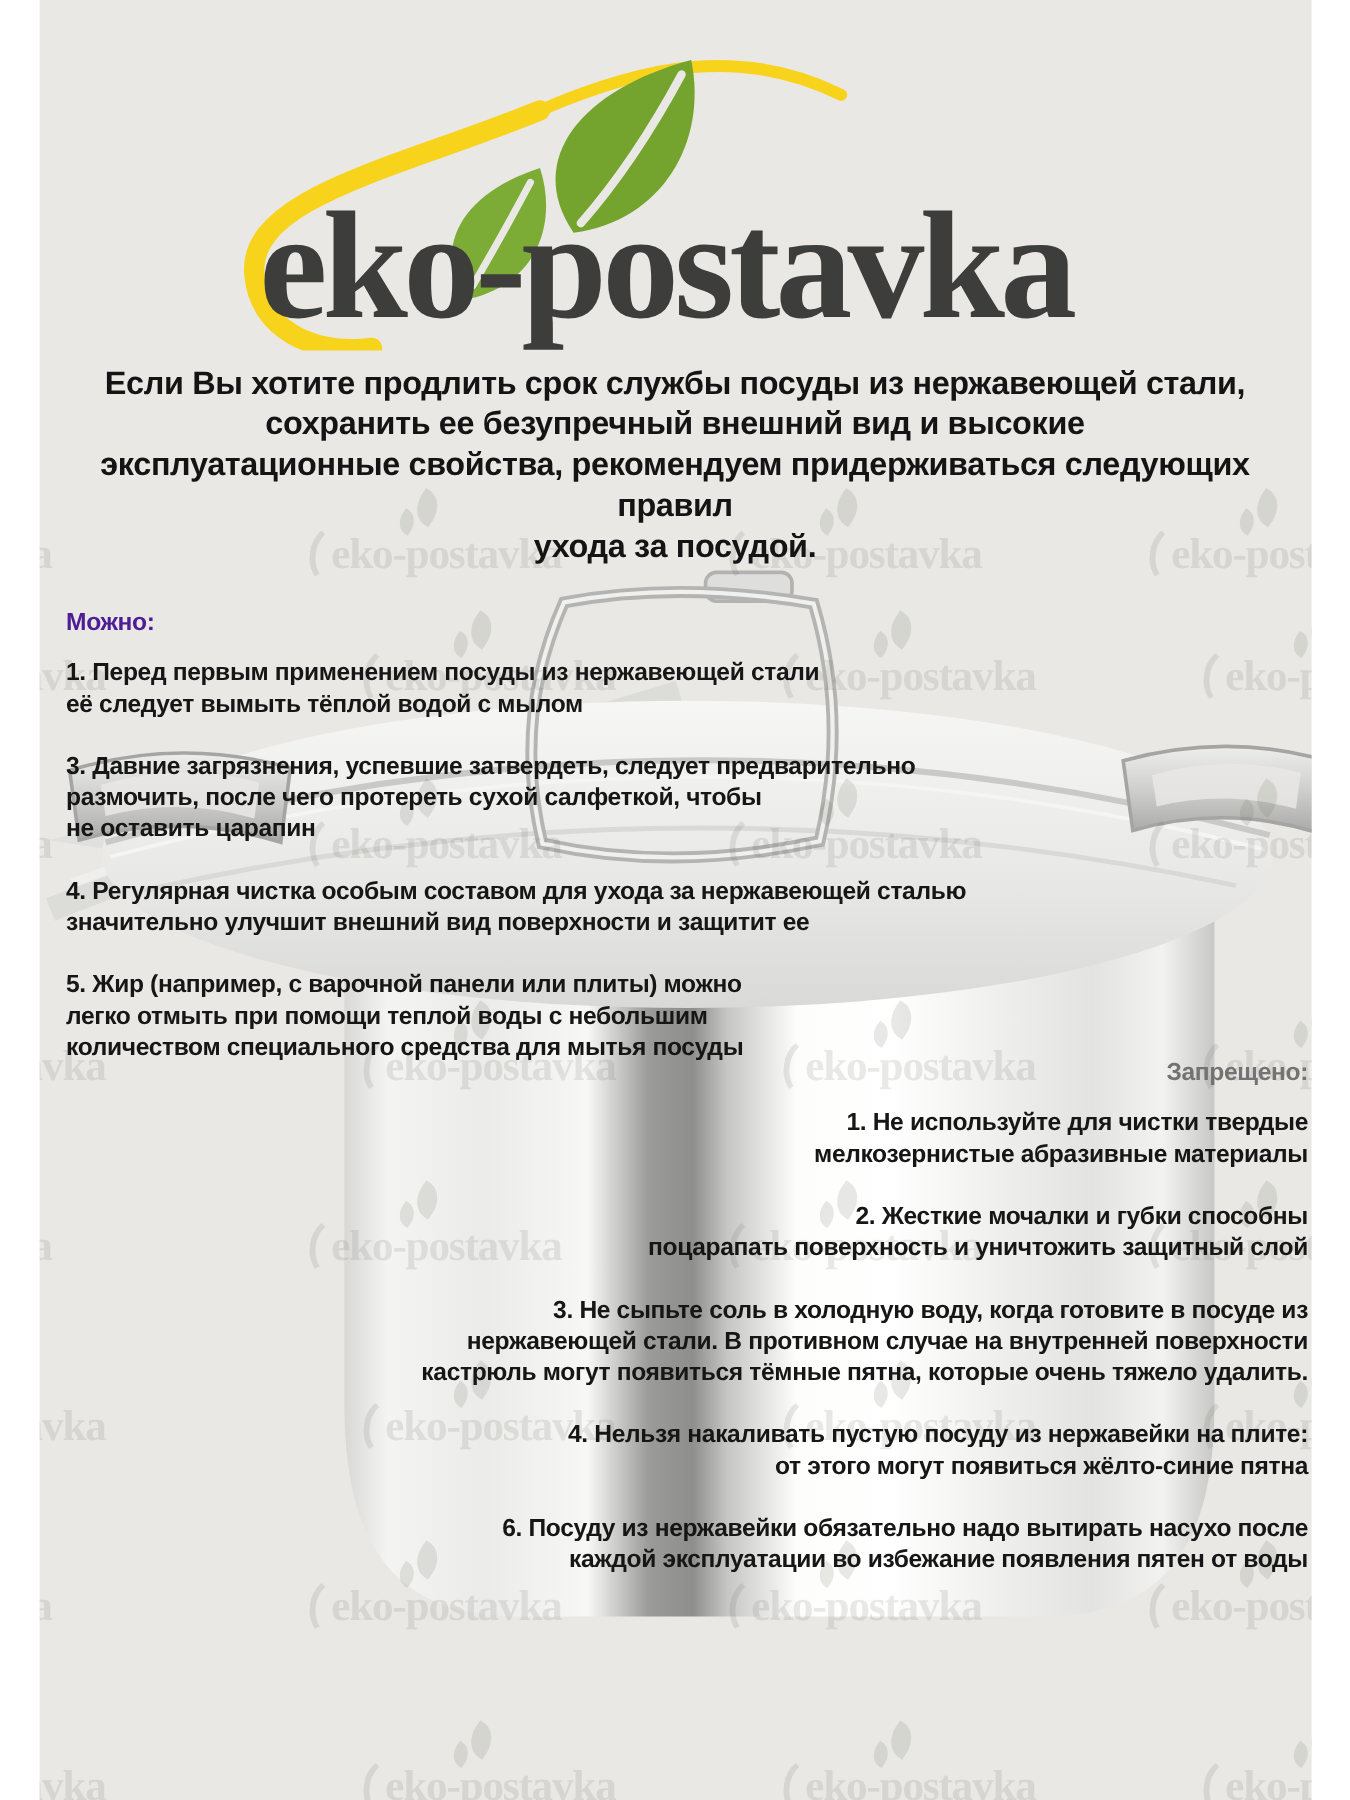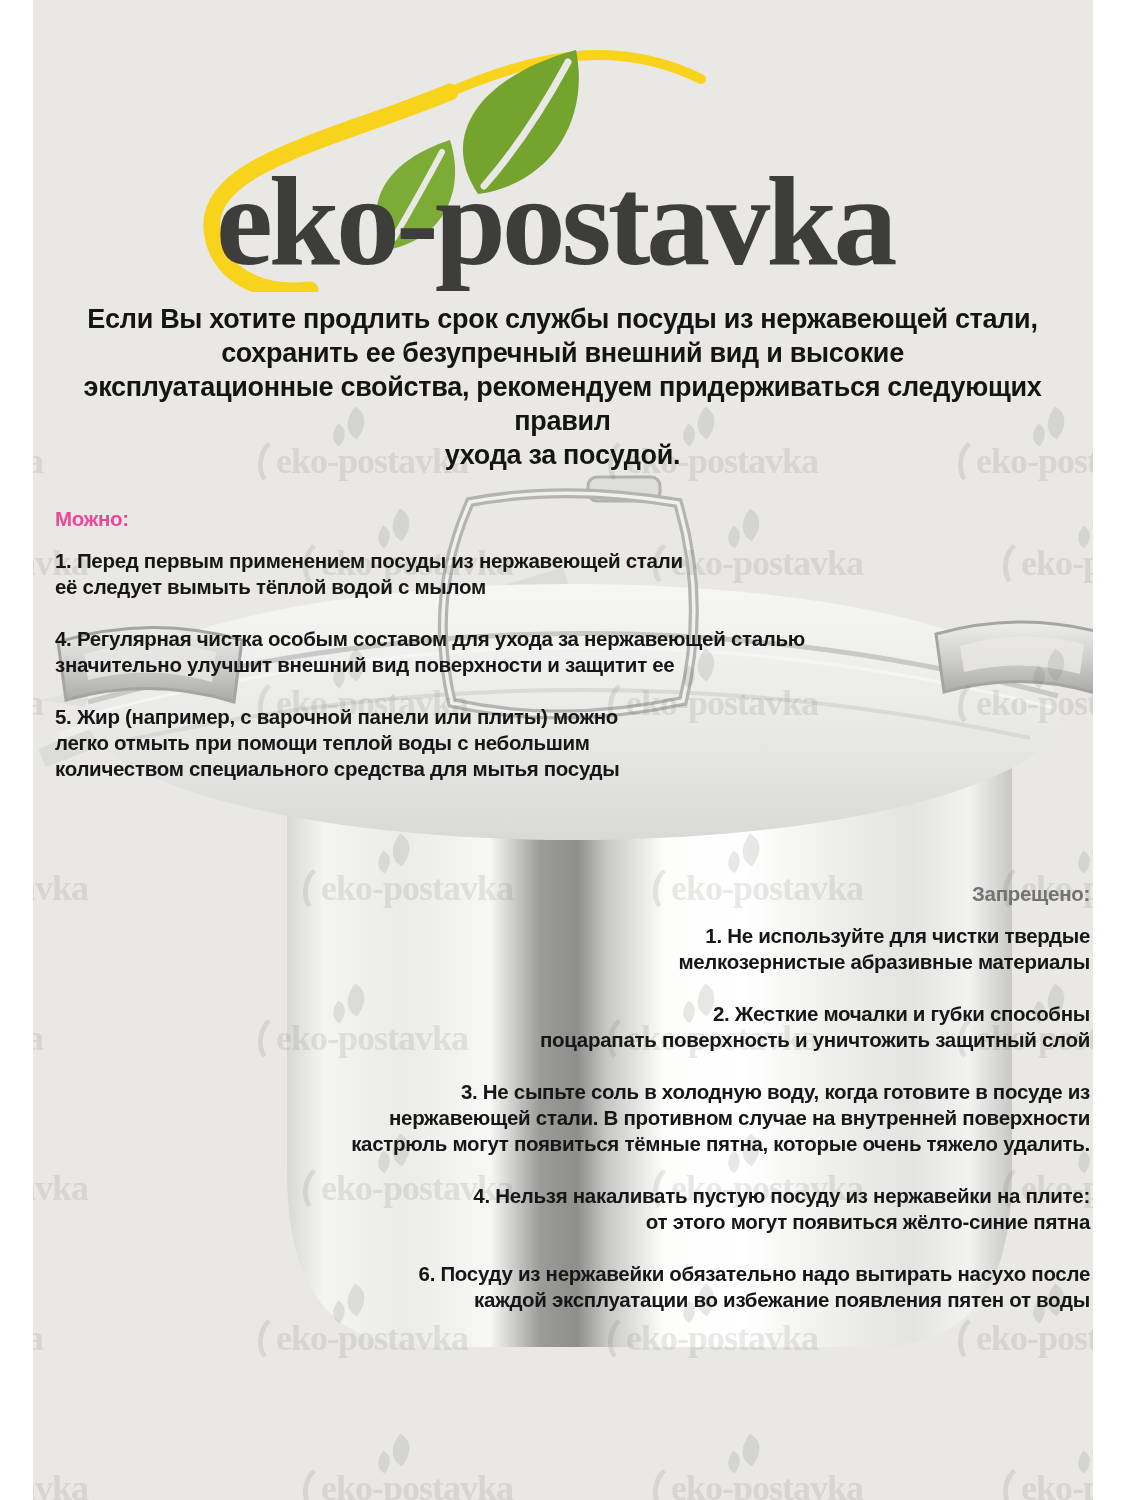--- a/index.html
+++ b/index.html
@@ -30,7 +30,7 @@
   #forbidden{position:absolute;right:35px;top:881px;width:810px;text-align:right;
            font-size:20.5px;line-height:26px;font-weight:bold;color:#161616;letter-spacing:-0.3px;}
   .list-item{white-space:pre-line;margin-bottom:26px;margin-top:16px;}
-  #allowed .list-title{color:#ec4899;margin-bottom:2px;}
+  #allowed .list-title{color:#4c1d95;margin-bottom:2px;}
   #forbidden .list-title{color:#737373;margin-bottom:2px;}
 </style>
 </head>

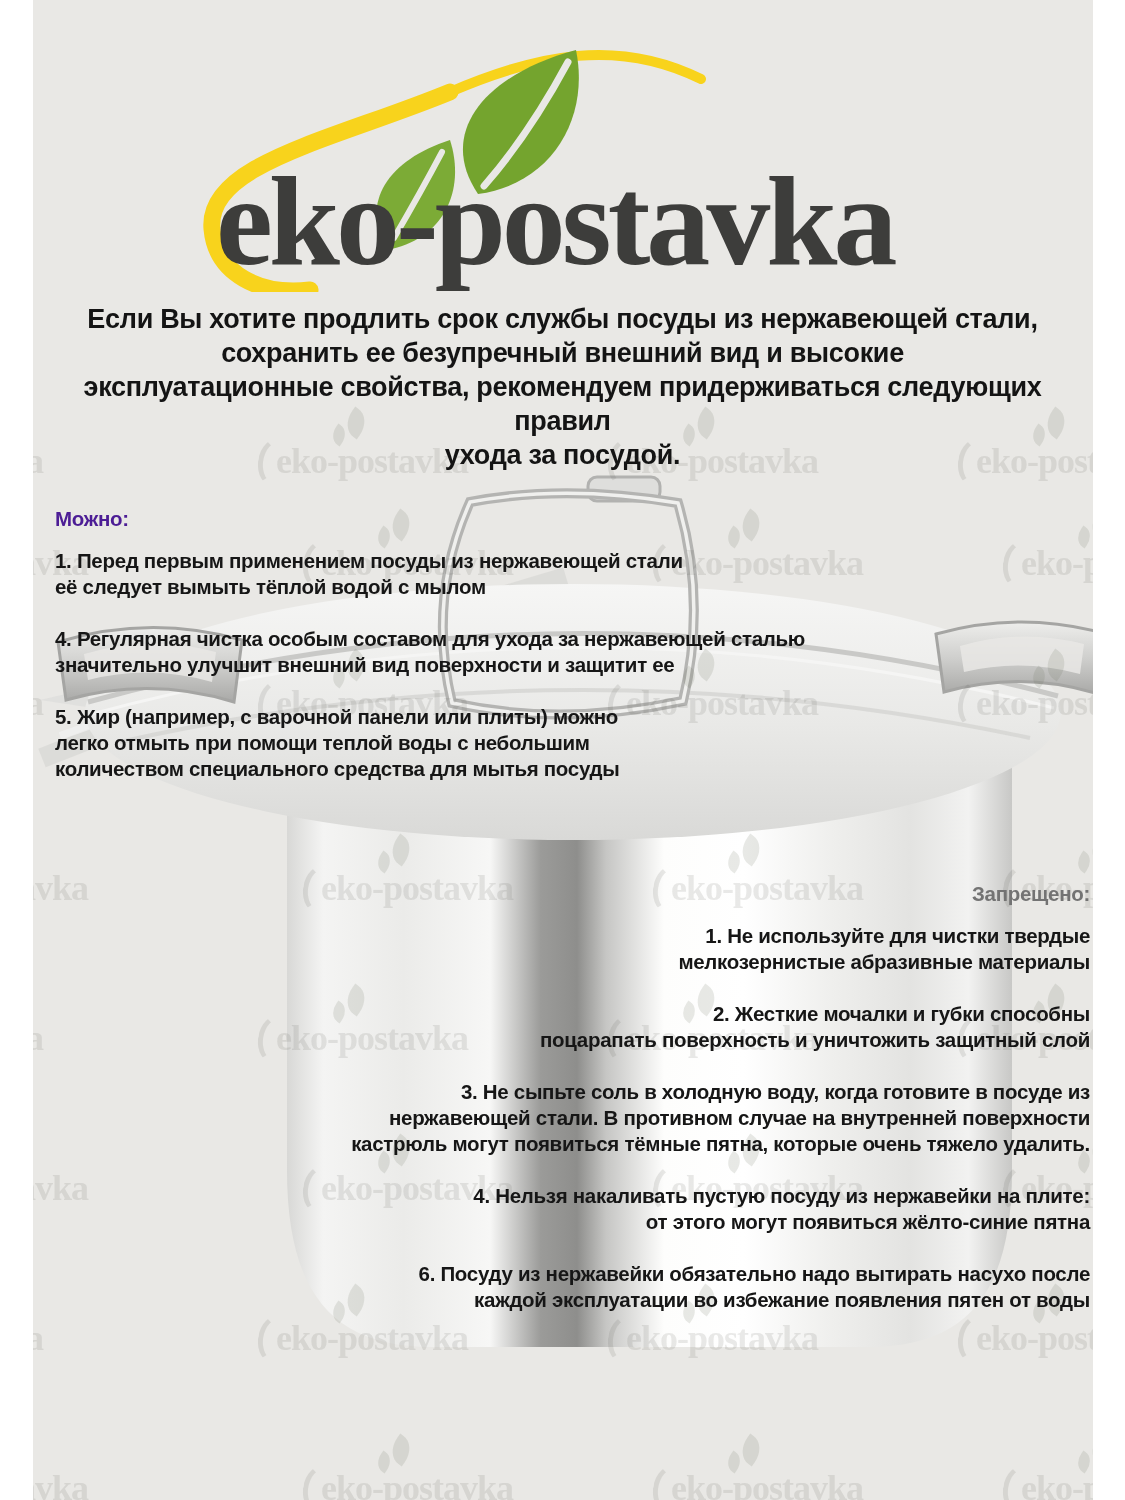--- a/index.html
+++ b/index.html
@@ -283,6 +283,9 @@
     <div class="list-title">Можно:</div>
     <div class="list-item">1. Перед первым применением посуды из нержавеющей стали
 её следует вымыть тёплой водой с мылом</div>
+    <div class="list-item">3. Давние загрязнения, успевшие затвердеть, следует предварительно
+размочить, после чего протереть сухой салфеткой, чтобы
+не оставить царапин</div>
     <div class="list-item">4. Регулярная чистка особым составом для ухода за нержавеющей сталью
 значительно улучшит внешний вид поверхности и защитит ее</div>
     <div class="list-item">5. Жир (например, с варочной панели или плиты) можно

